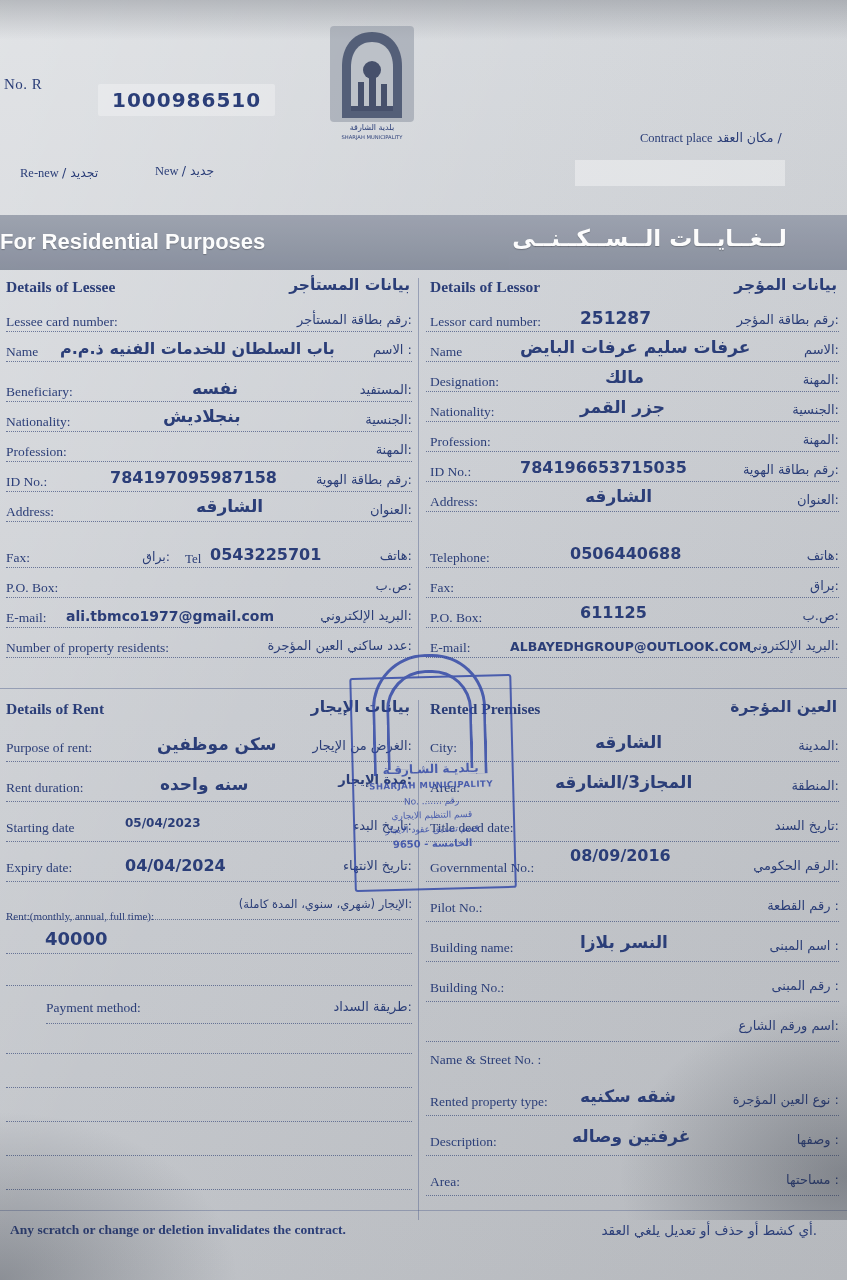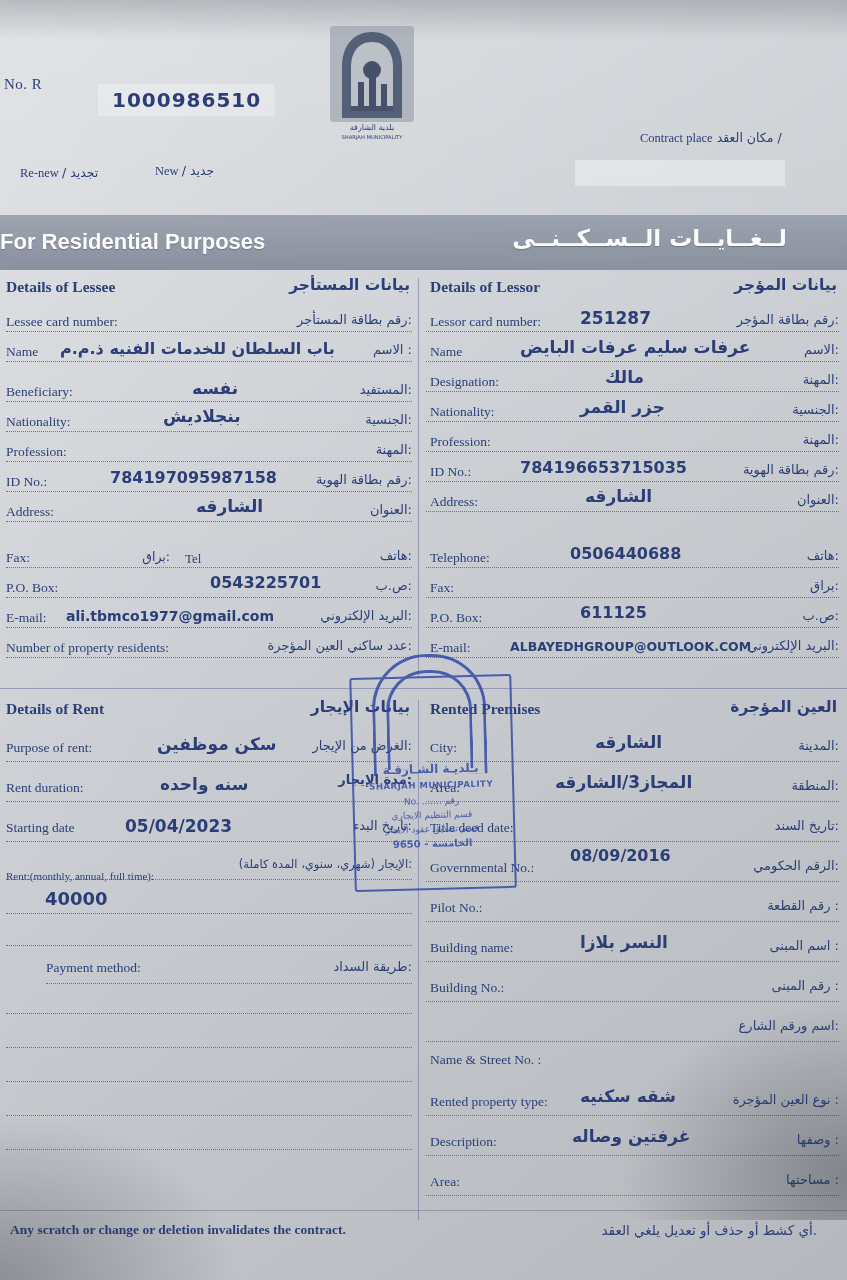--- a/index.html
+++ b/index.html
@@ -279,7 +279,7 @@
     <span class="dots"></span>
     <span class="en" style="left:185px;top:5px;font-size:13px;">Tel</span>
     <span class="ar" style="right:250px;top:3px;font-size:12.5px;">براق:</span>
-    <span class="val" style="left:210px;top:-1px;font-size:16px;margin-top:28px;">0543225701</span>
+    <span class="val" style="left:210px;top:-1px;font-size:16px;">0543225701</span>
   </div>
 
   <div class="row">

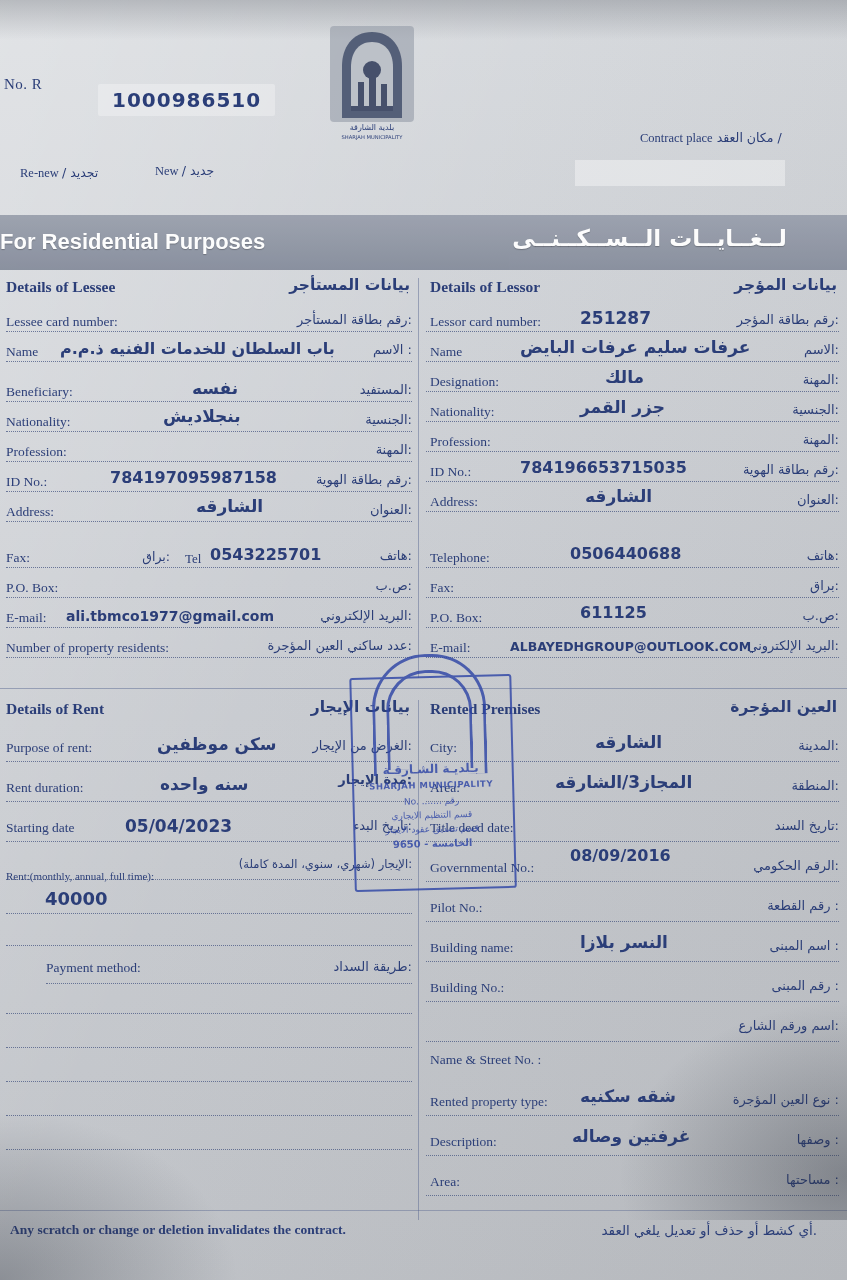--- a/index.html
+++ b/index.html
@@ -412,7 +412,7 @@
     <span class="en" style="top:8px;">Starting date</span>
     <span class="ar" style="top:6px;">تاريخ البدء:</span>
     <span class="dots" style="top:28px;"></span>
-    <span class="val" style="left:125px;top:4px;font-size:17px;">05/04/2023</span>
+    <span class="val" style="left:125px;top:4px;font-size:12px;">05/04/2023</span>
   </div>
 
 

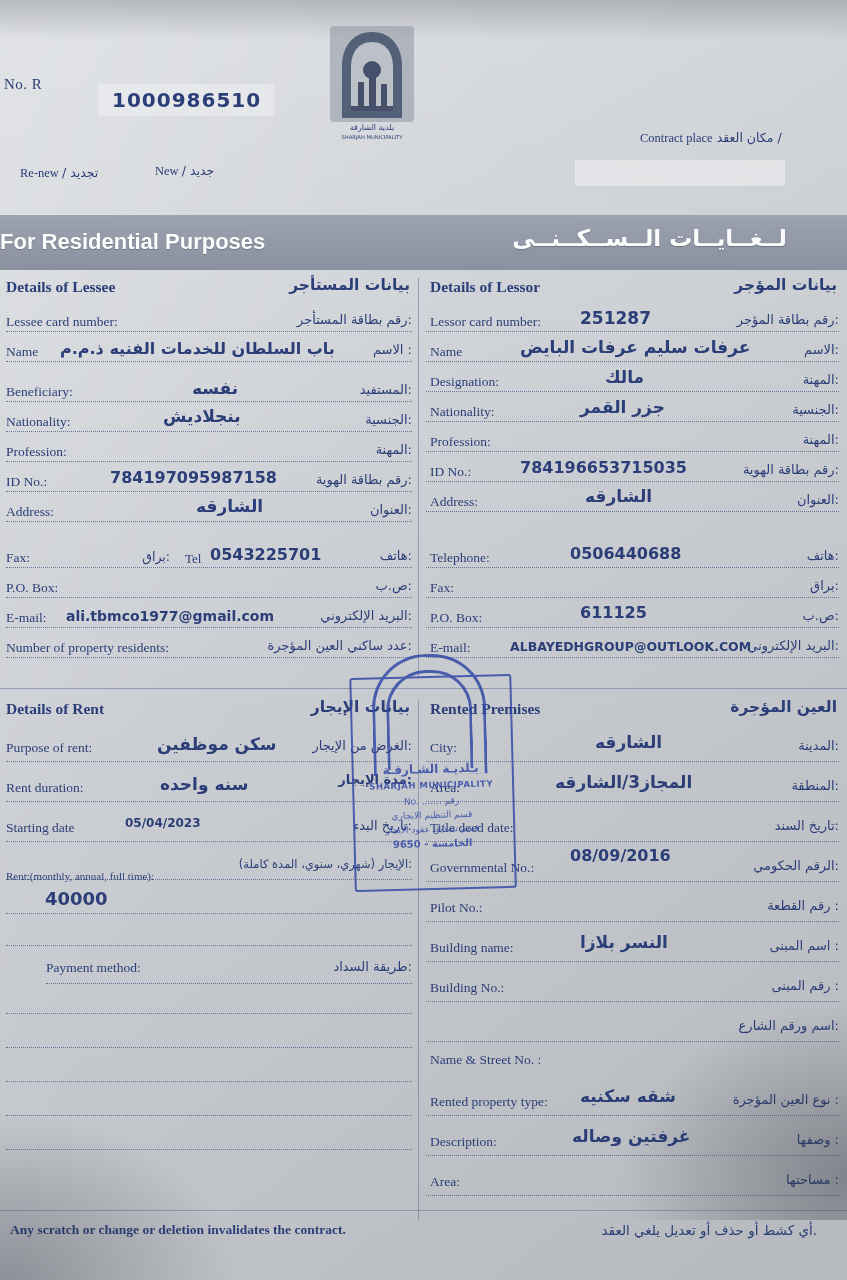--- a/index.html
+++ b/index.html
@@ -415,6 +415,12 @@
     <span class="val" style="left:125px;top:4px;font-size:12px;">05/04/2023</span>
   </div>
 
+  <div class="row tall">
+    <span class="en" style="top:8px;">Expiry date:</span>
+    <span class="ar" style="top:6px;">تاريخ الانتهاء:</span>
+    <span class="dots" style="top:28px;"></span>
+    <span class="val" style="left:125px;top:4px;font-size:16px;">04/04/2024</span>
+  </div>
 
   <div class="row" style="height:34px;">
     <span class="en" style="top:6px;font-size:11px;margin-top:12px;">Rent:(monthly, annual, full time):</span>

